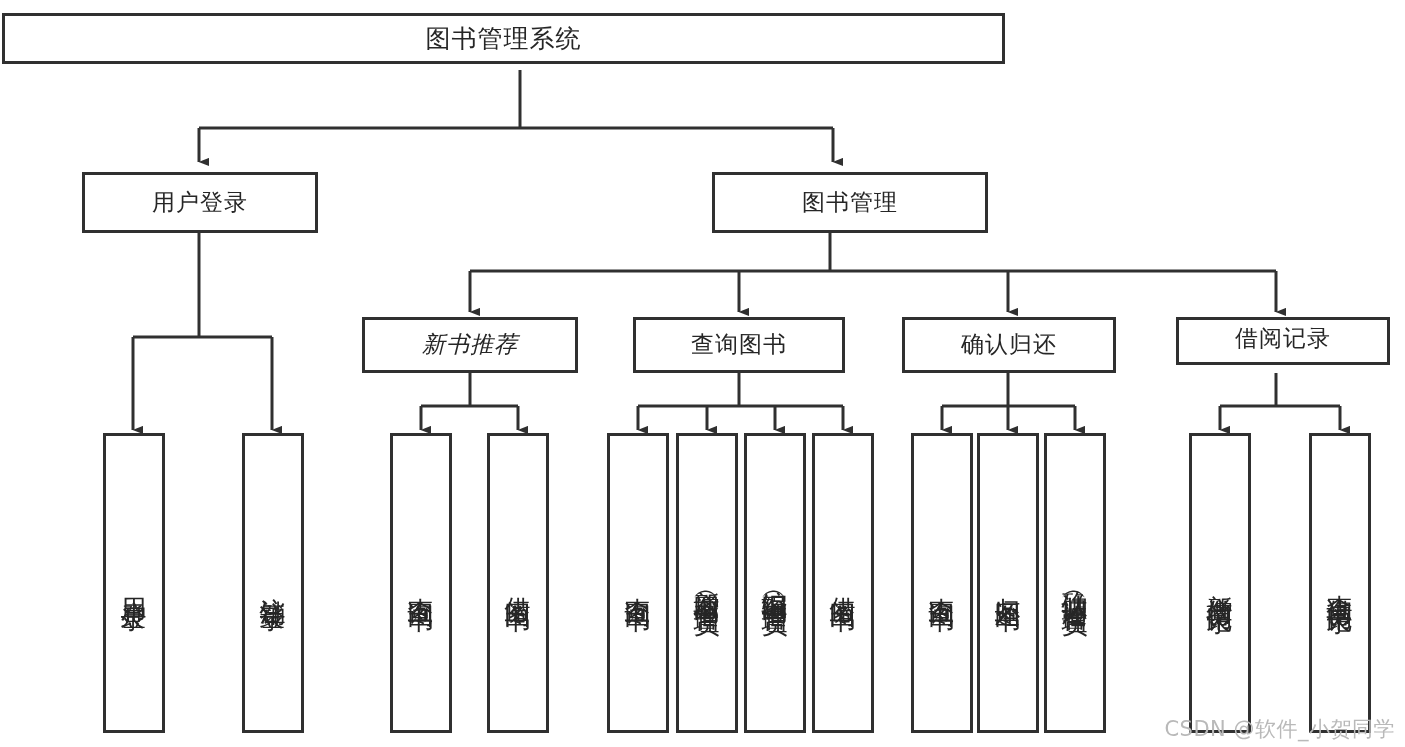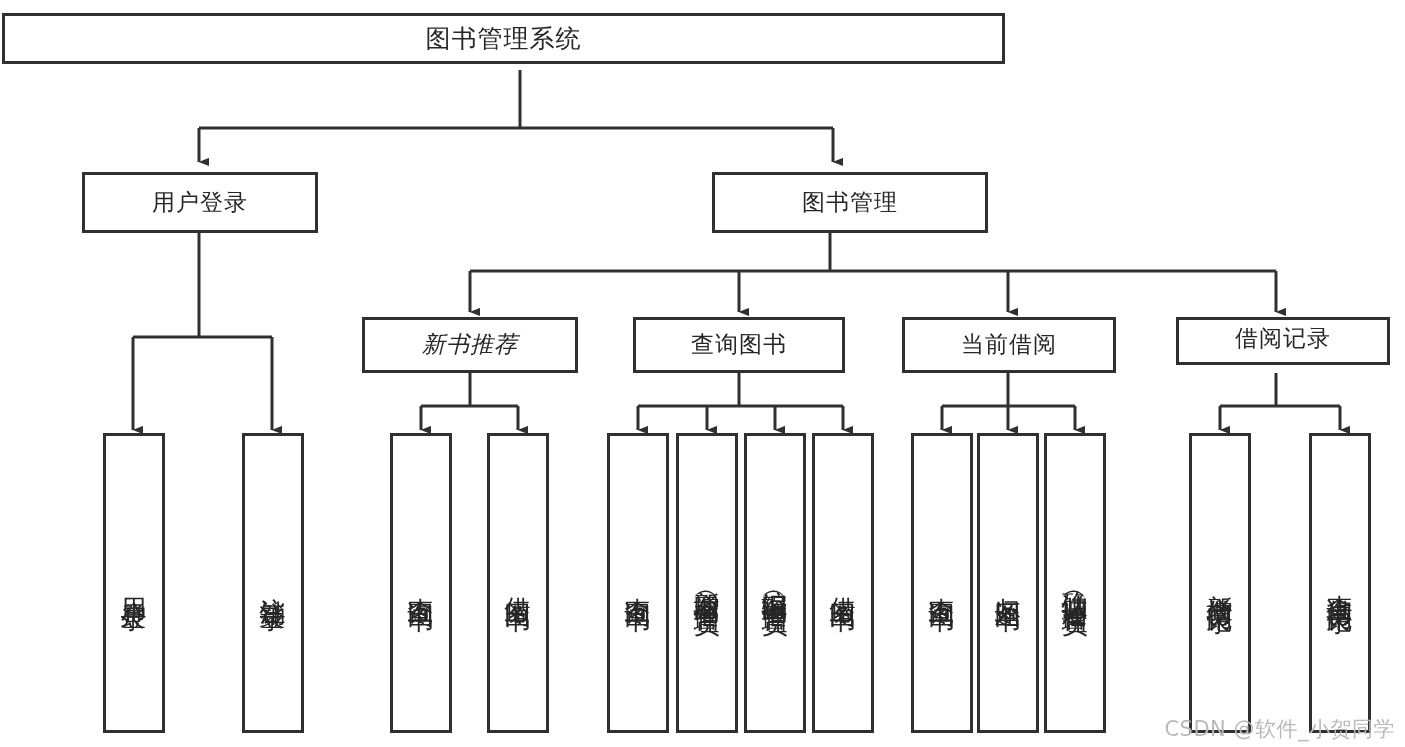--- a/index.html
+++ b/index.html
@@ -146,7 +146,7 @@
     <span class="label">查询图书</span>
   </div>
   <div class="node h" style="left:902px; top:317px; width:214px; height:56px;">
-    <span class="label">当前借阅</span>
+    <span class="label">确认归还</span>
   </div>
   <div class="node h" style="left:1176px; top:317px; width:214px; height:48px;font-family:Liberation Mono, monospace;">
     <span class="label">借阅记录</span>

